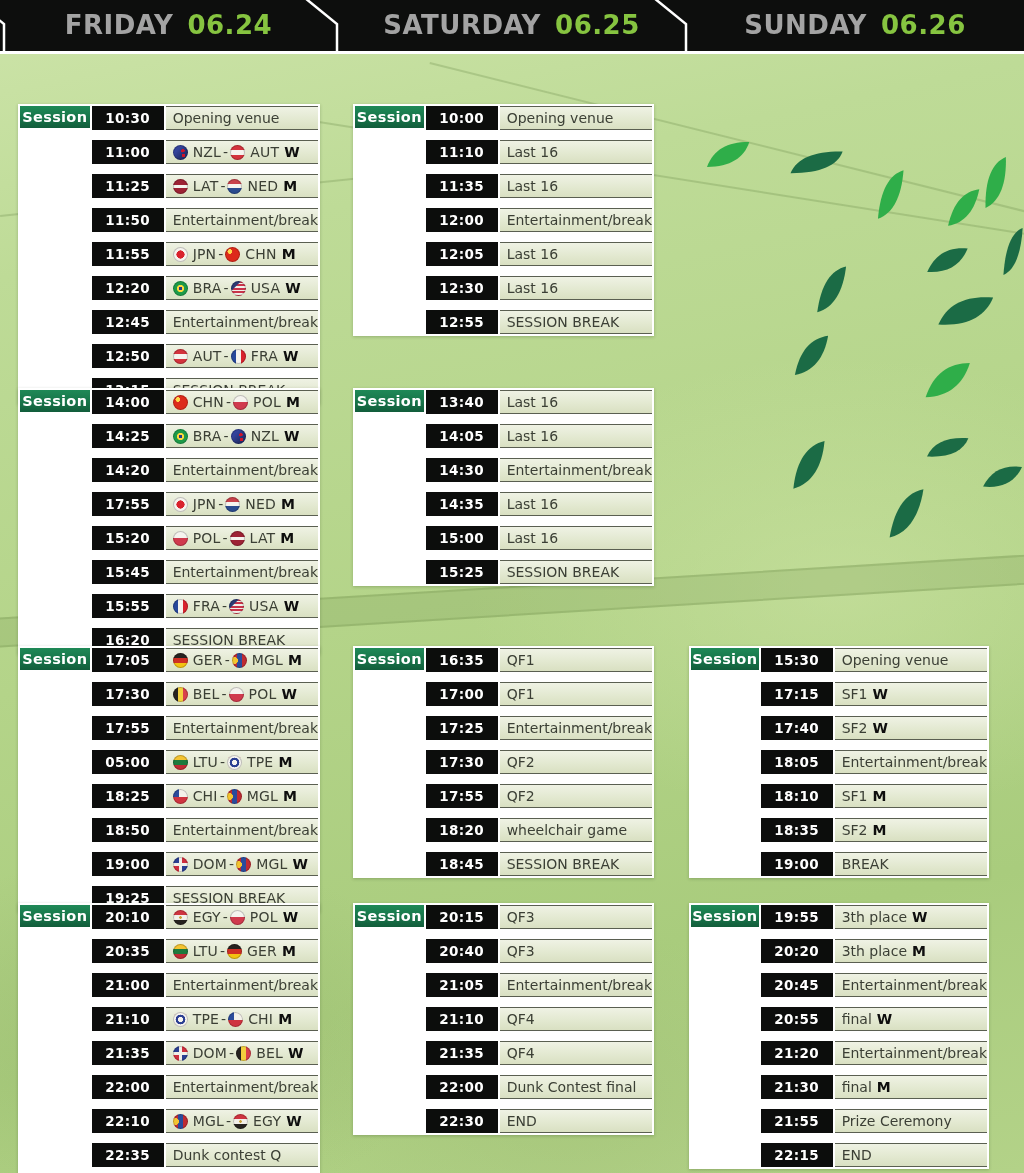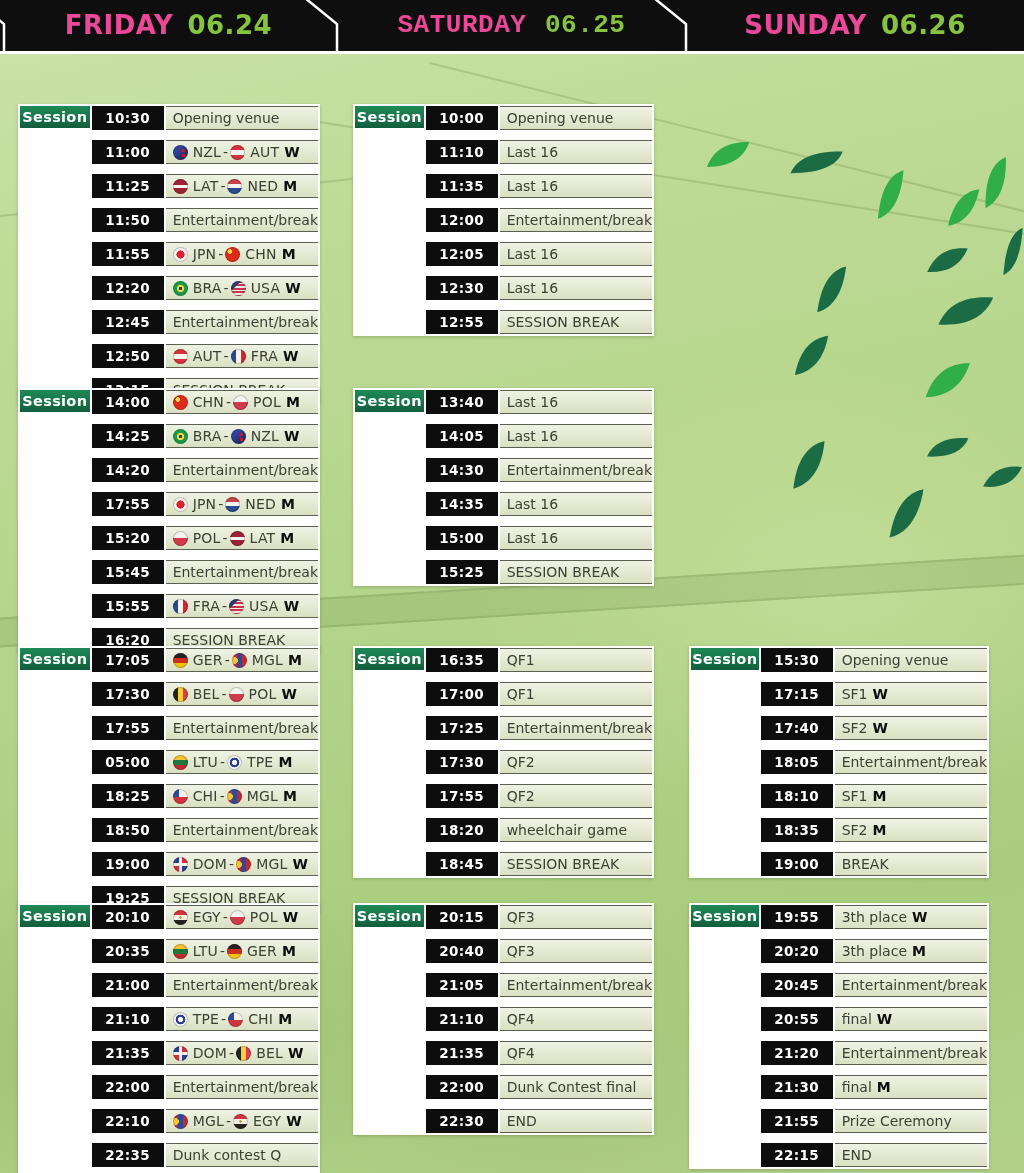--- a/index.html
+++ b/index.html
@@ -35,7 +35,7 @@
   }
   .banner-seg{height:51px;line-height:51px;text-align:center;white-space:nowrap;}
   .seg1{width:337px;} .seg2{width:349px;font-family:Liberation Mono, monospace;} .seg3{flex:1;}
-  .banner-day{color:#ec4899;font-weight:bold;font-size:26px;letter-spacing:.5px;}
+  .banner-day{color:#a3a3a3;font-weight:bold;font-size:26px;letter-spacing:.5px;}
   .banner-date{color:var(--date-green,#86c440);font-weight:bold;font-size:26px;margin-left:9px;letter-spacing:.5px;}
   .banner-lines{position:absolute;left:0;top:0;pointer-events:none;}
   

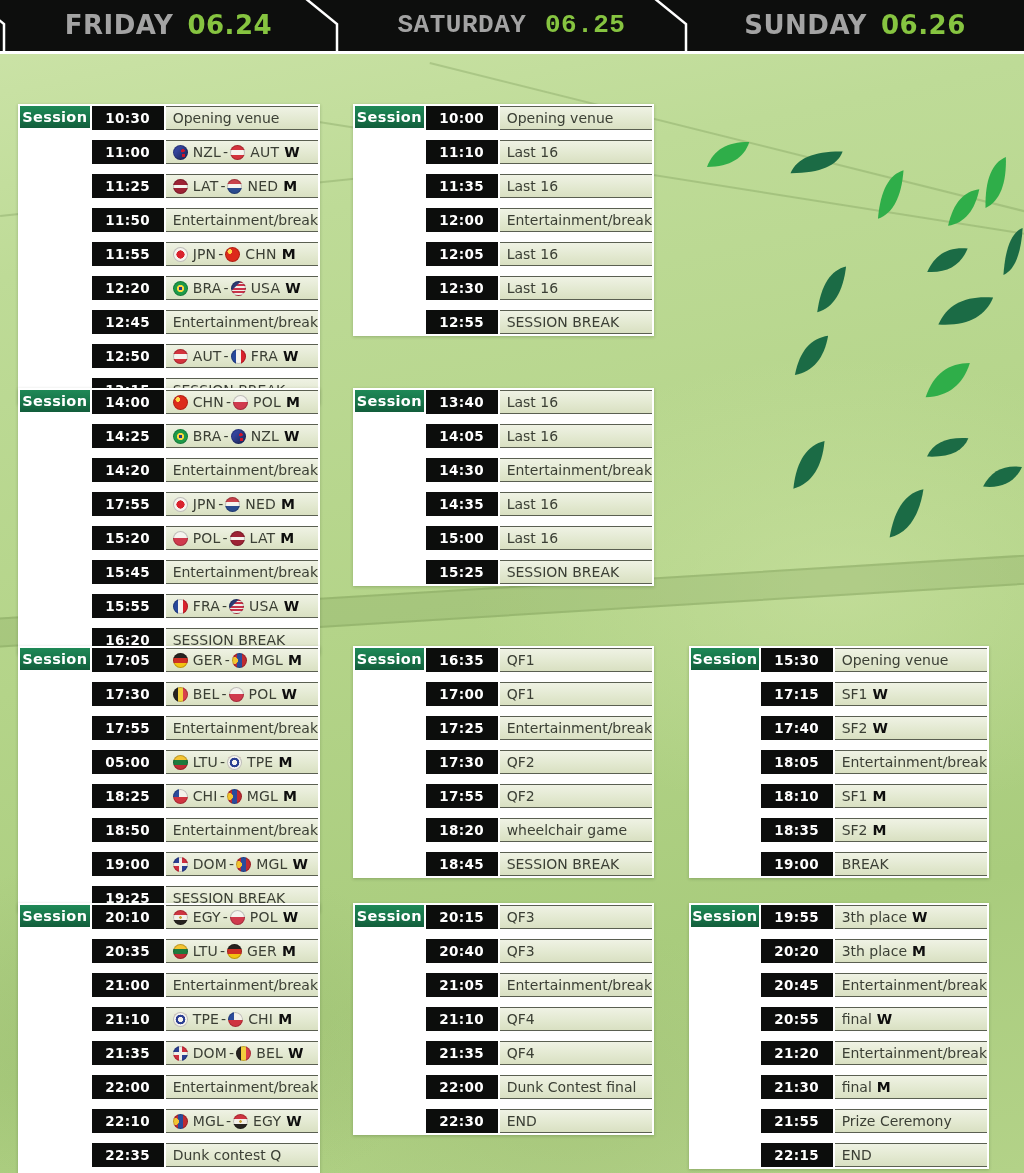--- a/index.html
+++ b/index.html
@@ -34,7 +34,7 @@
     display:flex;
   }
   .banner-seg{height:51px;line-height:51px;text-align:center;white-space:nowrap;}
-  .seg1{width:337px;} .seg2{width:349px;font-family:Liberation Mono, monospace;} .seg3{flex:1;}
+  .seg1{width:337px;} .seg2{width:349px;} .seg3{flex:1;}
   .banner-day{color:#a3a3a3;font-weight:bold;font-size:26px;letter-spacing:.5px;}
   .banner-date{color:var(--date-green,#86c440);font-weight:bold;font-size:26px;margin-left:9px;letter-spacing:.5px;}
   .banner-lines{position:absolute;left:0;top:0;pointer-events:none;}

